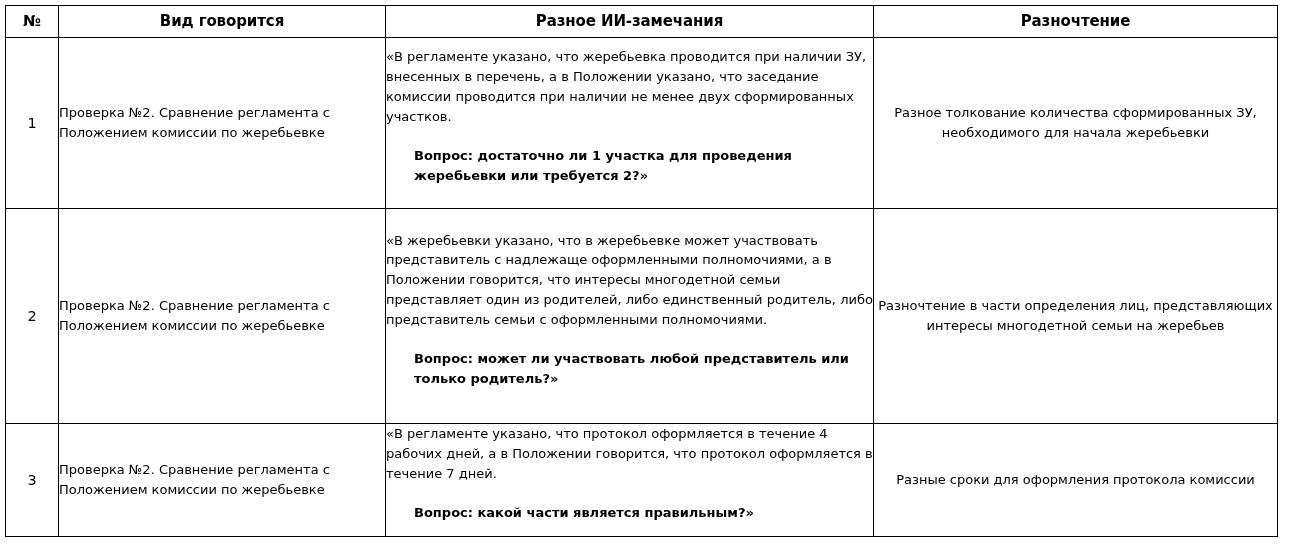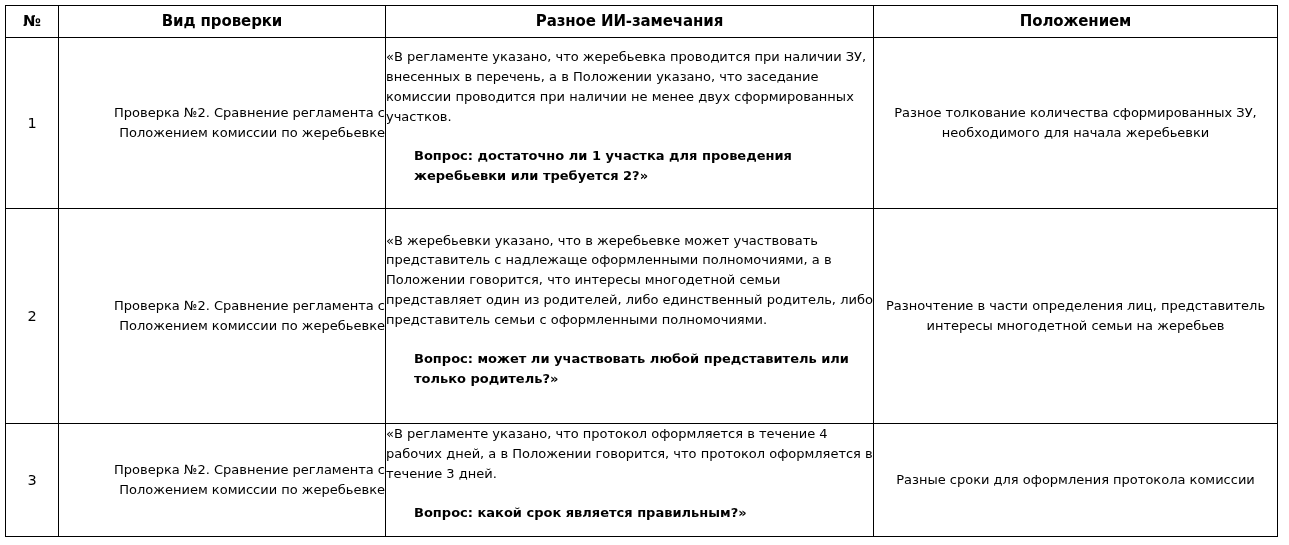--- a/index.html
+++ b/index.html
@@ -99,7 +99,7 @@
     <thead>
       <tr>
         <th class="head">№</th>
-        <th class="head">Вид проверки</th>
+        <th class="head">Вид говорится</th>
         <th class="head">Разное ИИ-замечания</th>
         <th class="head">Положением</th>
       </tr>

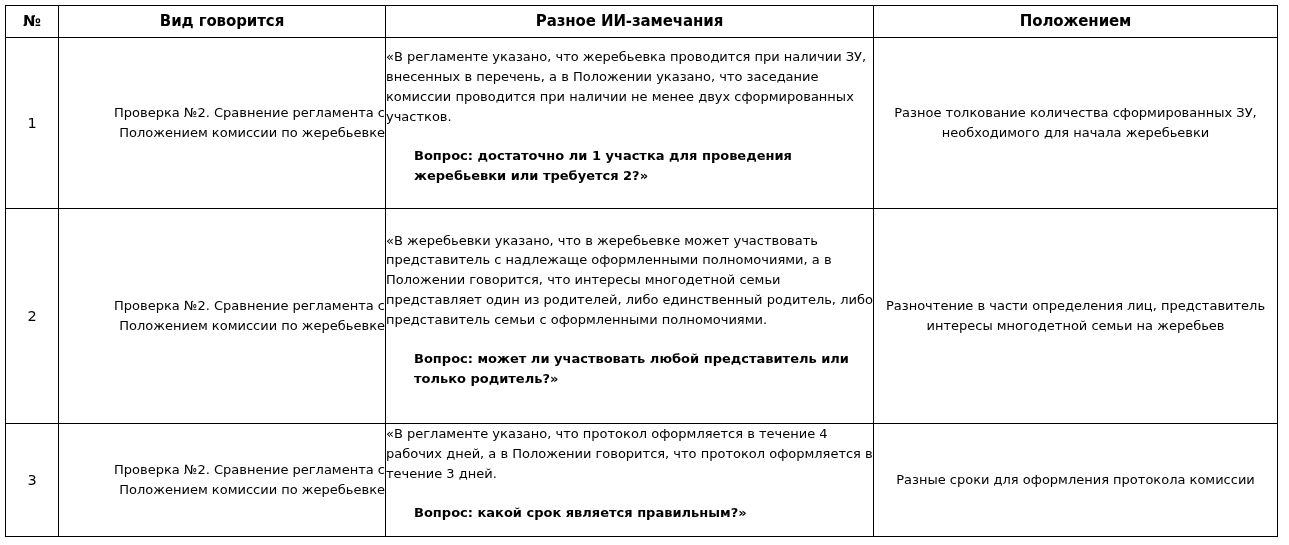--- a/index.html
+++ b/index.html
@@ -101,7 +101,7 @@
         <th class="head">№</th>
         <th class="head">Вид говорится</th>
         <th class="head">Разное ИИ-замечания</th>
-        <th class="head">Положением</th>
+        <th class="head">Разночтение</th>
       </tr>
     </thead>
 

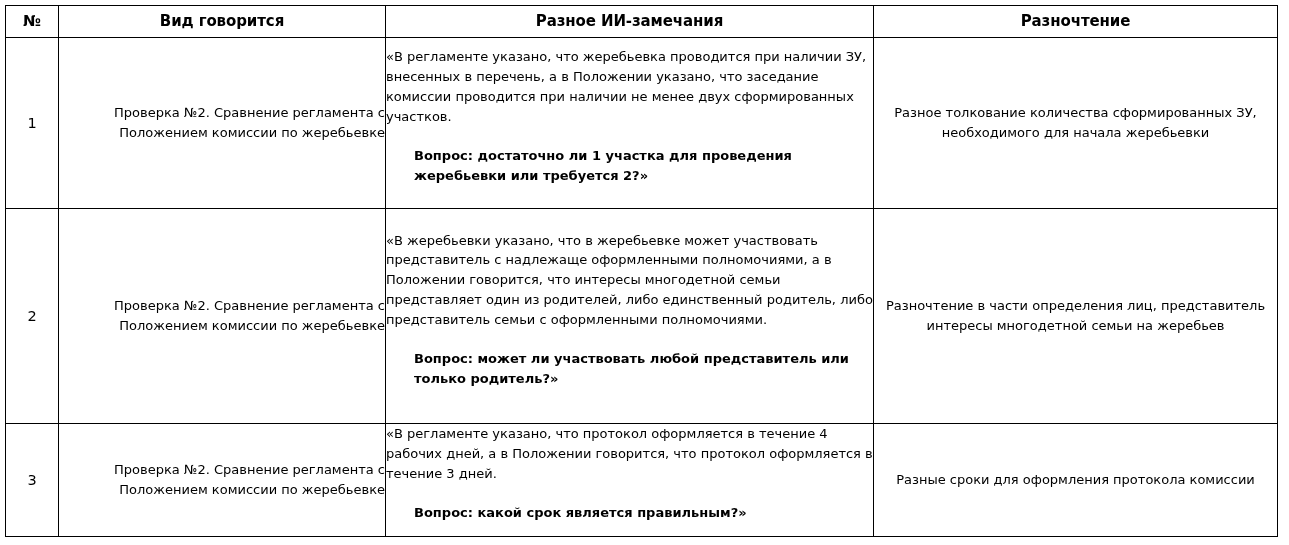--- a/index.html
+++ b/index.html
@@ -61,7 +61,7 @@
     font-size: 14.5px;
   }
   td.type {
-    text-align: right;
+    text-align: left;
     vertical-align: middle;
     padding: 4px 10px;
   }

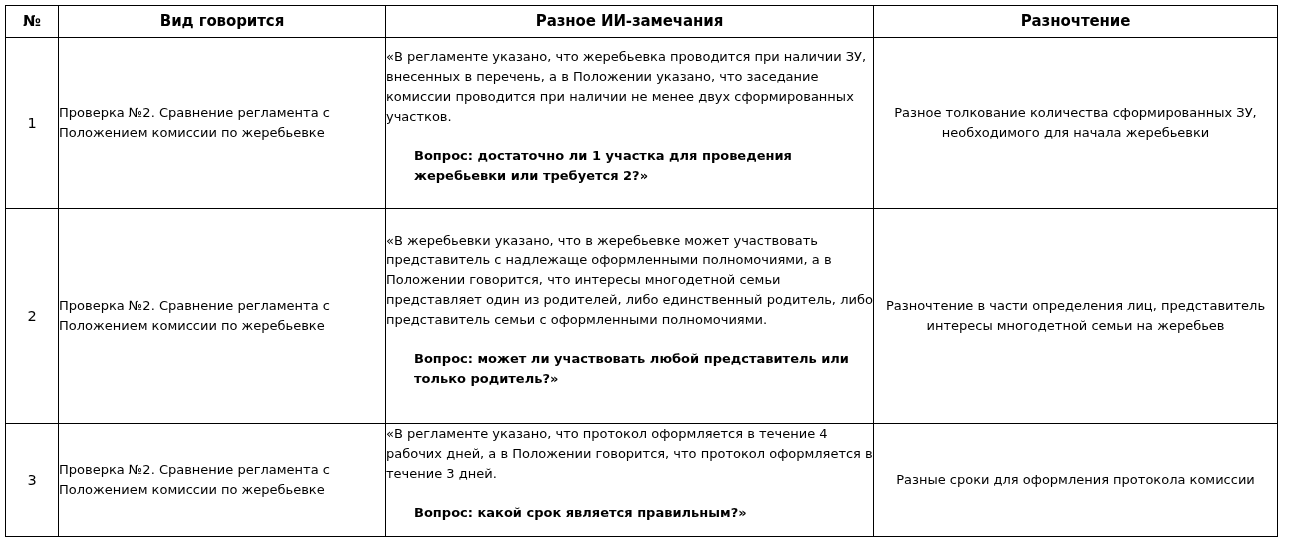--- a/index.html
+++ b/index.html
@@ -130,7 +130,7 @@
           <p class="body-par">«В жеребьевки  указано, что  в жеребьевке может участвовать представитель с надлежаще оформленными полномочиями, а в Положении говорится, что интересы многодетной семьи представляет один из родителей, либо единственный родитель, либо представитель семьи с оформленными полномочиями.</p>
           <p class="q-block">Вопрос: может ли участвовать любой представитель или только родитель?»</p>
         </td>
-        <td class="cell comment">Разночтение в части определения лиц, представитель интересы многодетной семьи на жеребьев</td>
+        <td class="cell comment">Разночтение в части определения лиц, представляющих интересы многодетной семьи на жеребьев</td>
       </tr>
 
       <tr style="height:113px;">

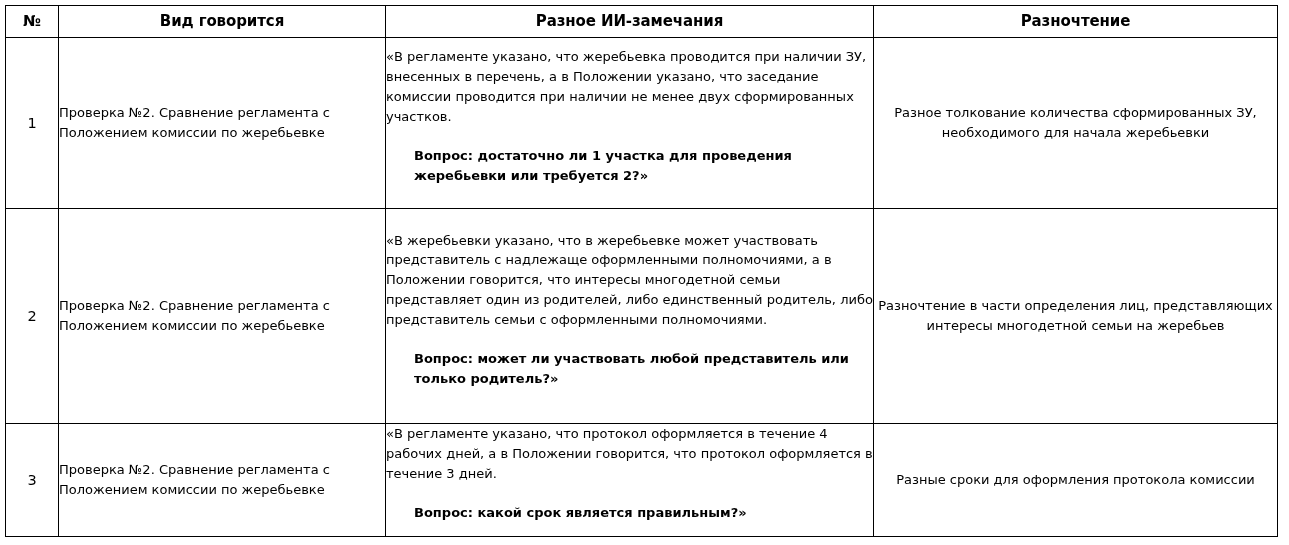--- a/index.html
+++ b/index.html
@@ -140,7 +140,7 @@
           <span class="type-line">Положением комиссии по жеребьевке</span>
         </td>
         <td class="cell citation">
-          <p class="body-par">«В регламенте  указано, что  протокол оформляется в течение 4 рабочих дней, а в Положении говорится, что протокол оформляется в течение 3 дней.</p>
+          <p class="body-par">«В регламенте  указано, что  протокол оформляется в течение 4 рабочих дней, а в Положении говорится, что протокол оформляется в течение 7 дней.</p>
           <p class="q-block">Вопрос: какой срок является правильным?»</p>
         </td>
         <td class="cell comment">Разные сроки для оформления протокола комиссии</td>

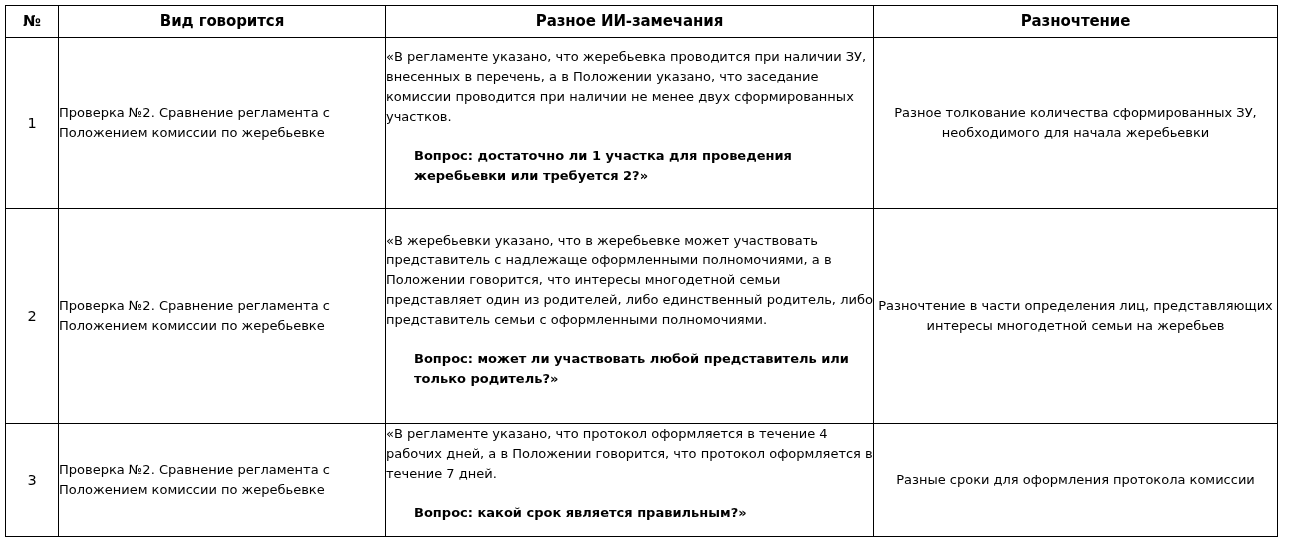--- a/index.html
+++ b/index.html
@@ -141,7 +141,7 @@
         </td>
         <td class="cell citation">
           <p class="body-par">«В регламенте  указано, что  протокол оформляется в течение 4 рабочих дней, а в Положении говорится, что протокол оформляется в течение 7 дней.</p>
-          <p class="q-block">Вопрос: какой срок является правильным?»</p>
+          <p class="q-block">Вопрос: какой части является правильным?»</p>
         </td>
         <td class="cell comment">Разные сроки для оформления протокола комиссии</td>
       </tr>

